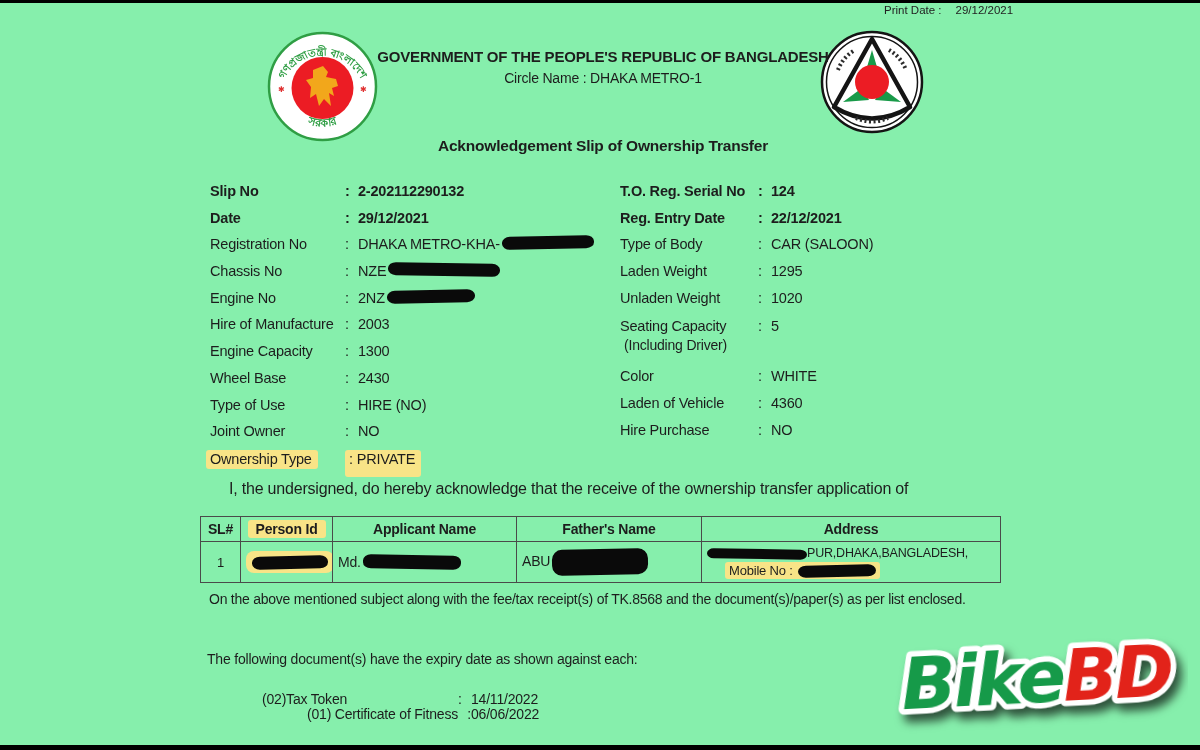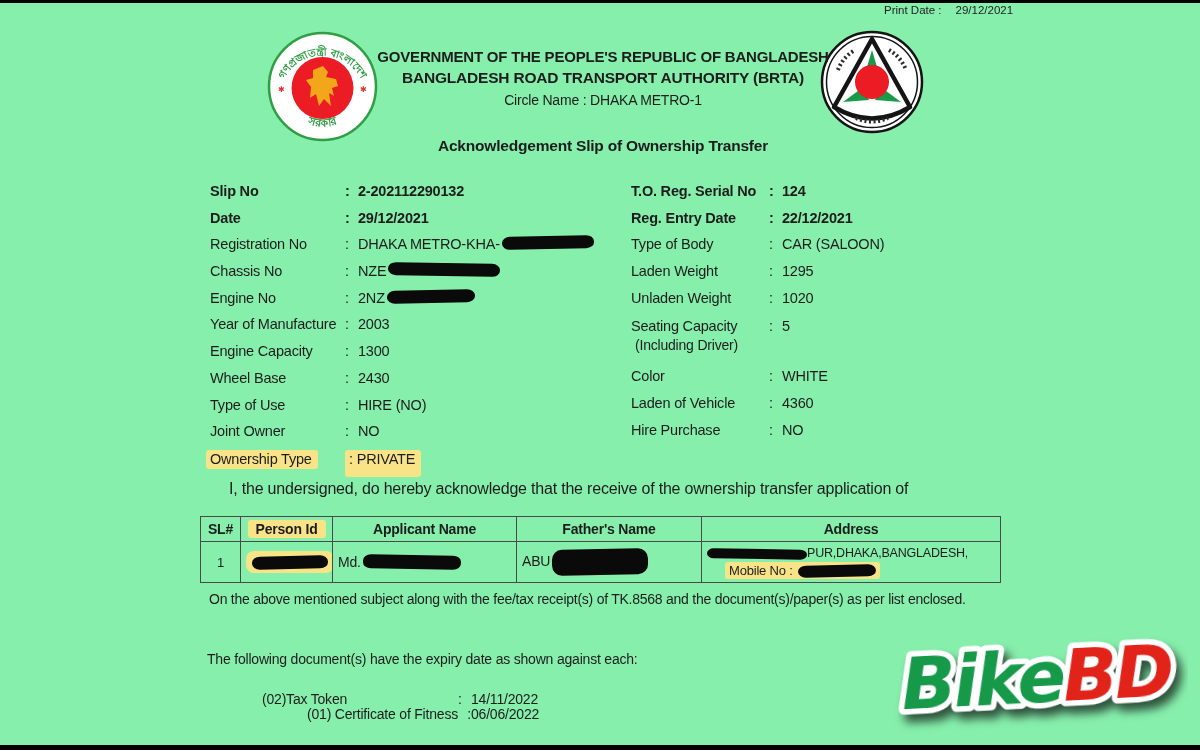--- a/index.html
+++ b/index.html
@@ -108,7 +108,6 @@
 
   <div class="doc-header">
     <div class="h1">GOVERNMENT OF THE PEOPLE'S REPUBLIC OF BANGLADESH</div>
-    <div class="h2">BANGLADESH ROAD TRANSPORT AUTHORITY (BRTA)</div>
     <div class="h3">Circle Name : DHAKA METRO-1</div>
   </div>
   <div class="doc-title">Acknowledgement Slip of Ownership Transfer</div>

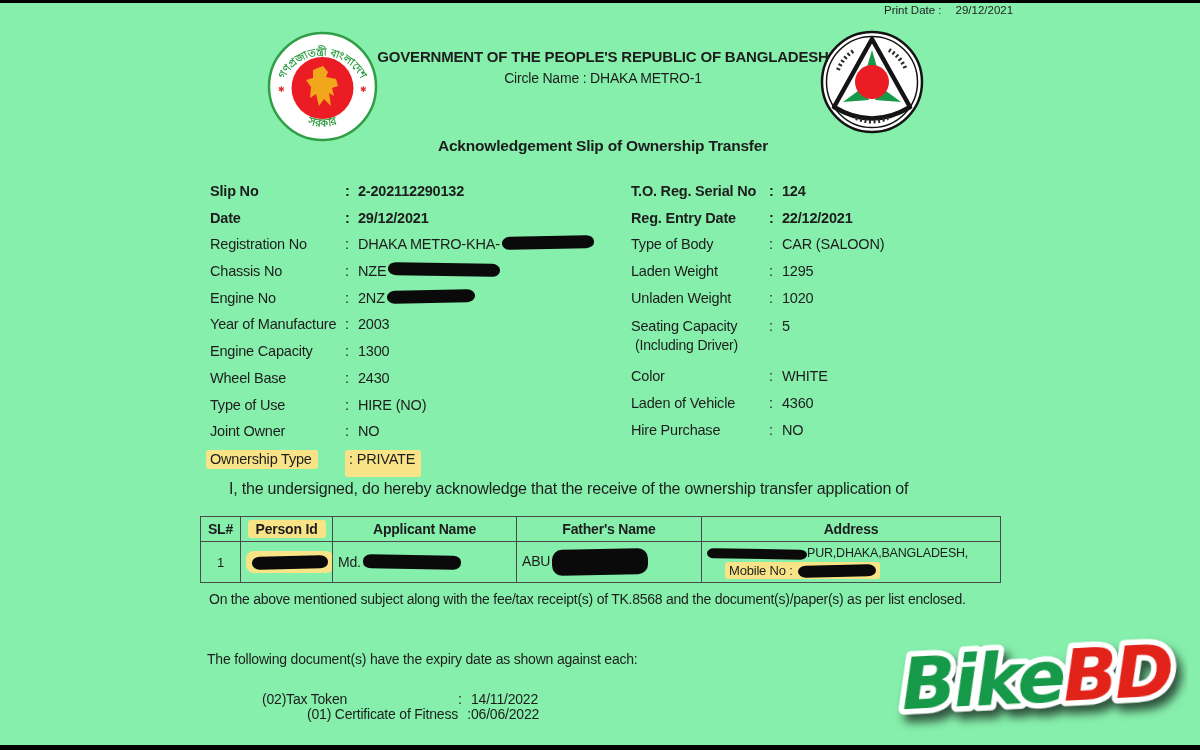--- a/index.html
+++ b/index.html
@@ -27,7 +27,7 @@
   .fields-right{left:620px;width:400px;}
   .frow{display:flex;height:26.7px;}
   .frow .flabel{width:135px;flex:none;}
-  .fields-right .frow .flabel{width:138px;margin-left:11px;}
+  .fields-right .frow .flabel{width:138px;}
   .frow .fcolon{width:13px;flex:none;}
   .frow.b{font-weight:bold;}
   .frow.tall{height:50px;align-items:flex-start;padding-top:2px;}

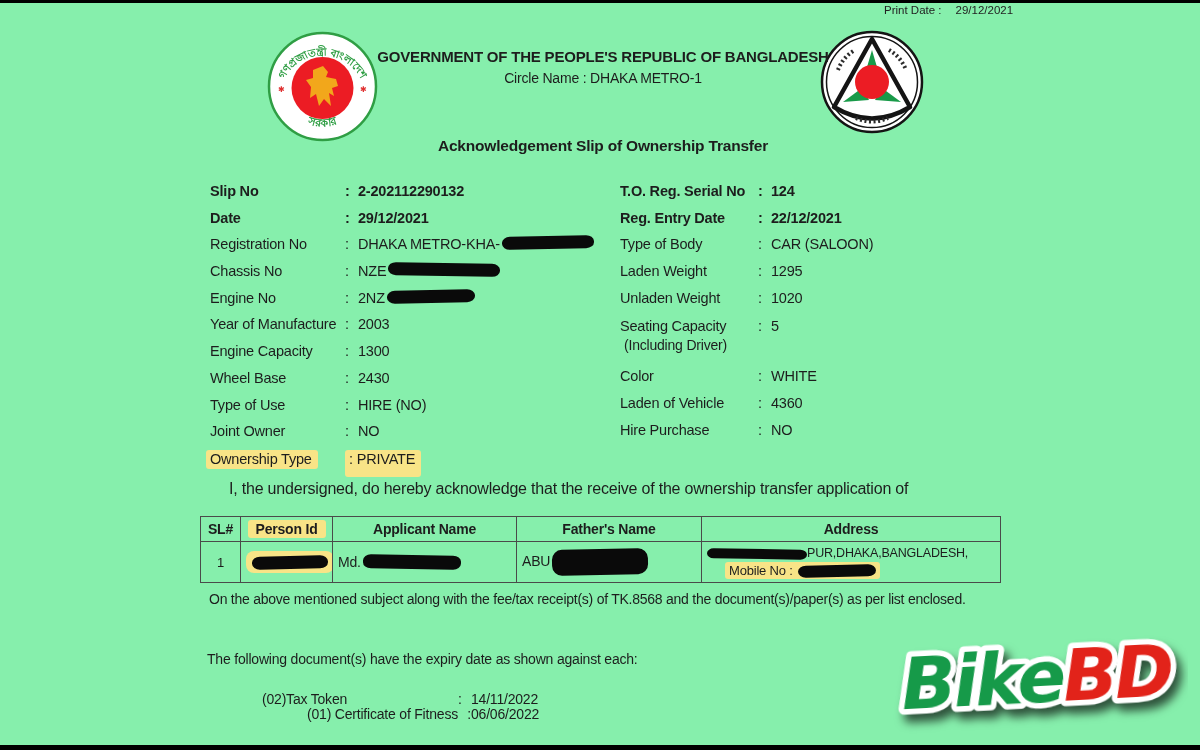--- a/index.html
+++ b/index.html
@@ -142,7 +142,7 @@
       <span class="redact r1" style="width:88px"></span>
     </div>
     <div class="frow">
-      <span class="flabel">Year of Manufacture</span>
+      <span class="flabel">Hire of Manufacture</span>
       <span class="fcolon">:</span>
       <span>2003</span>
     </div>

